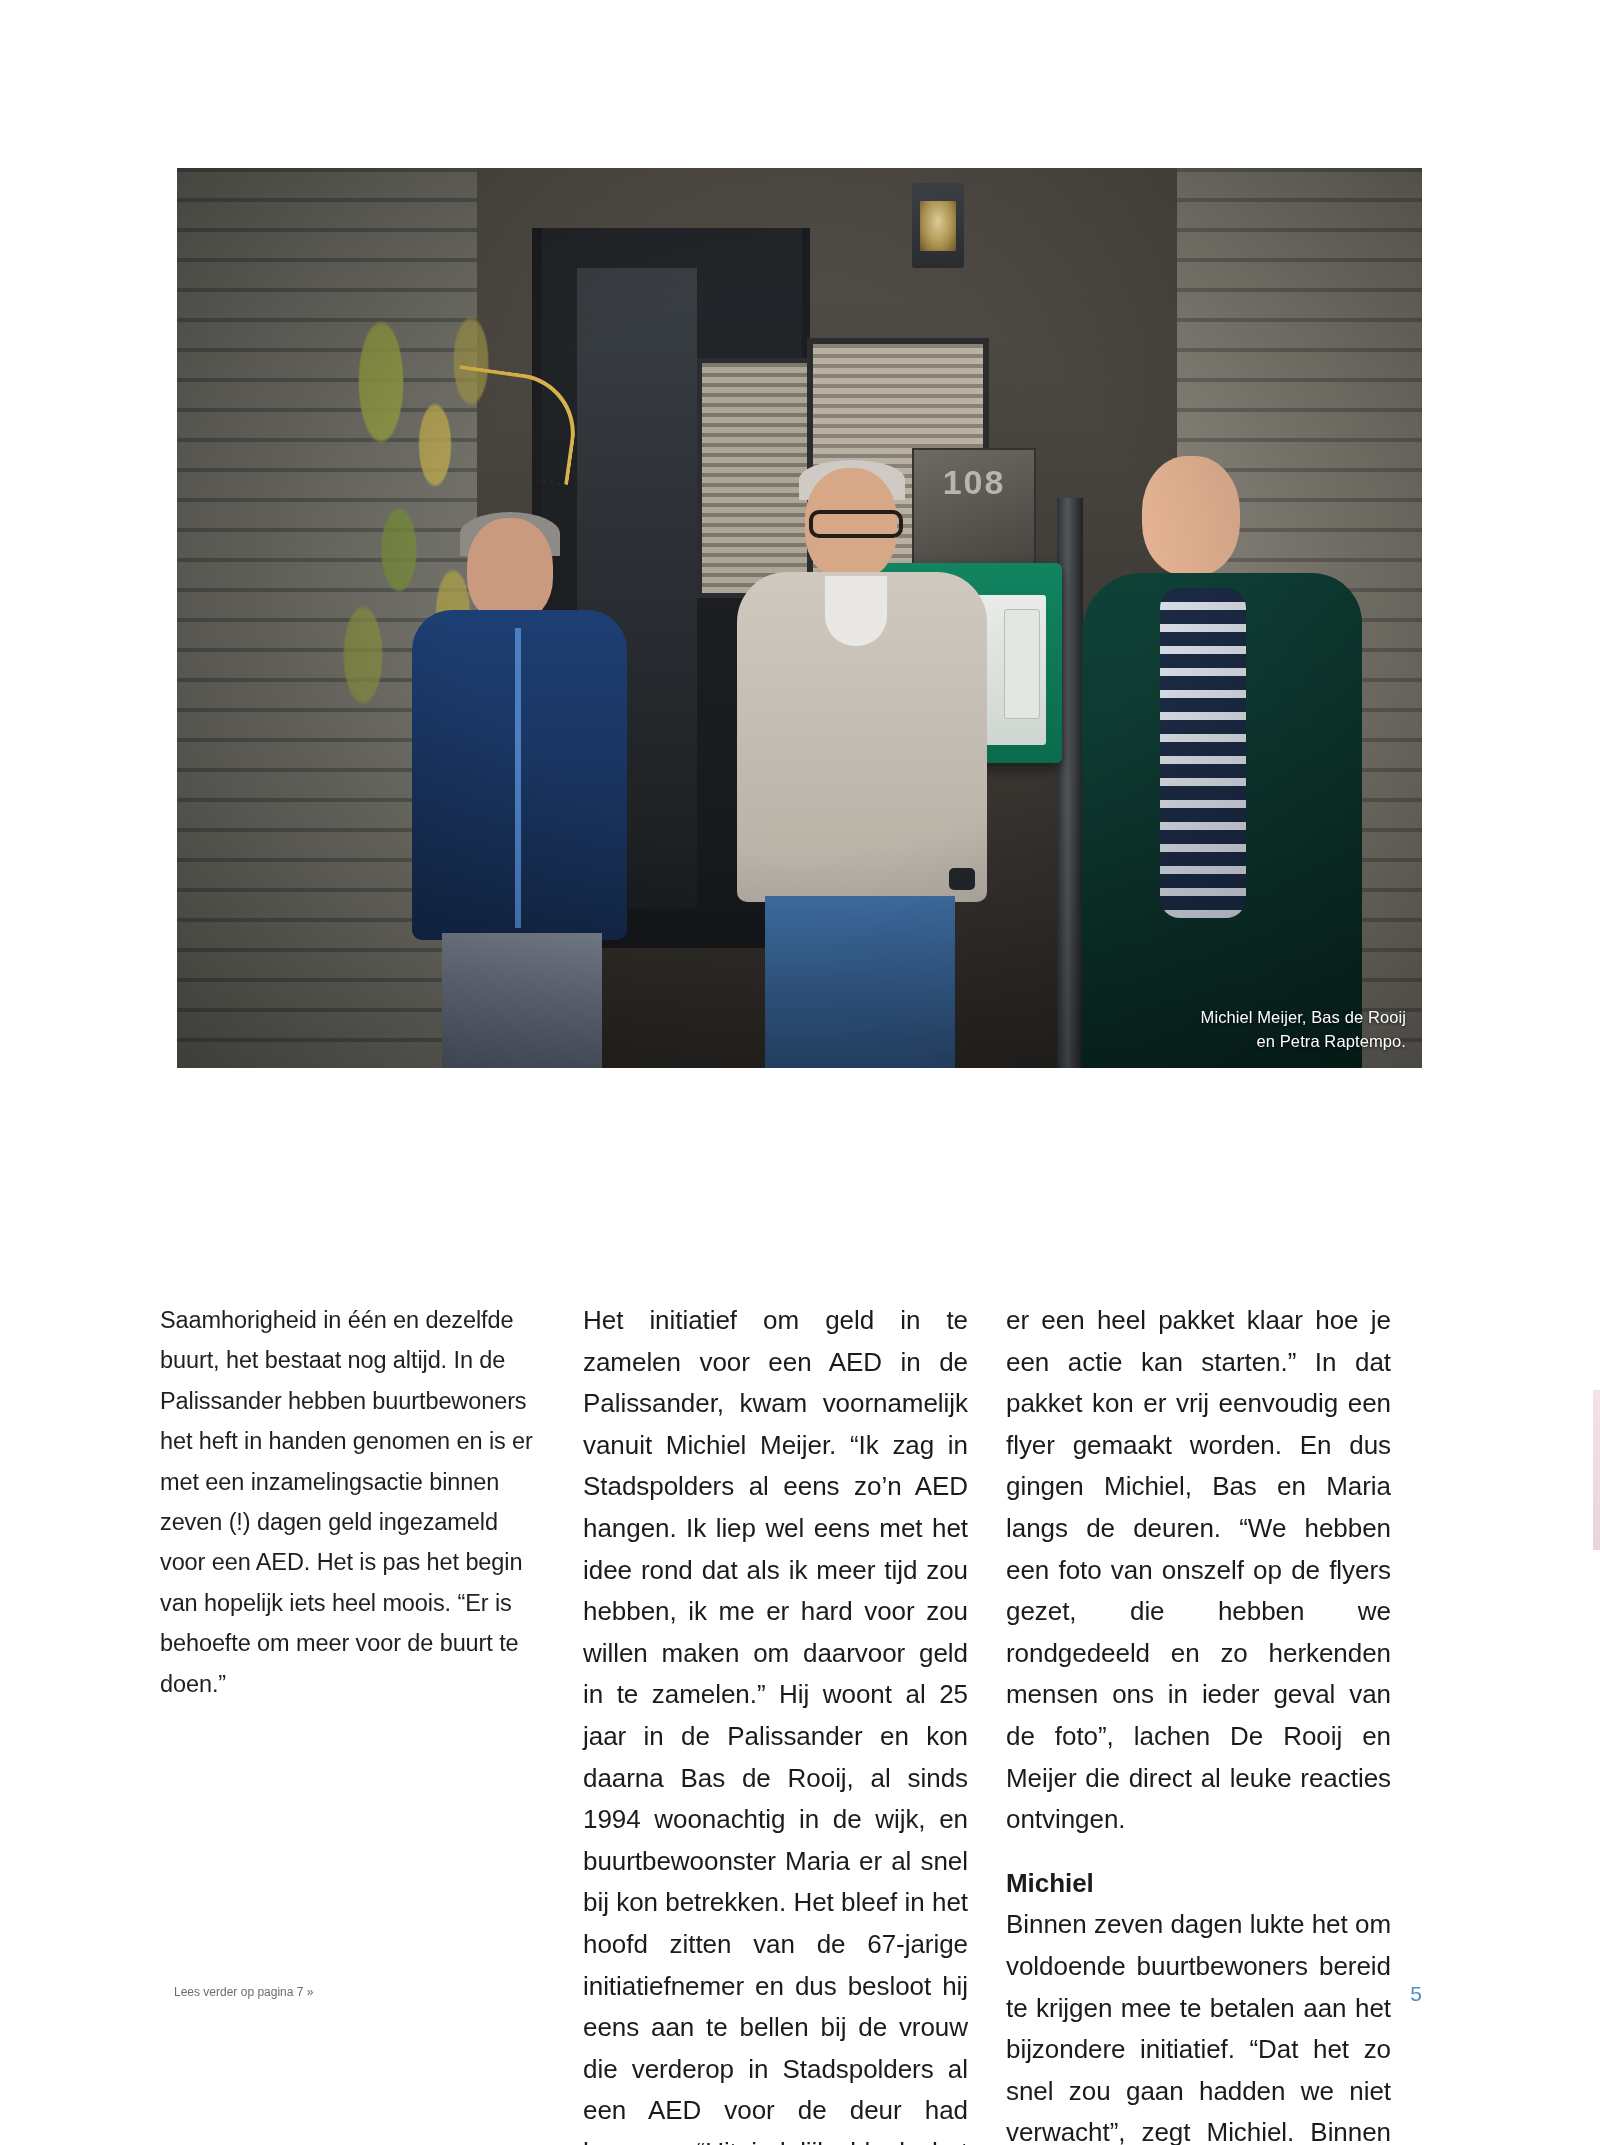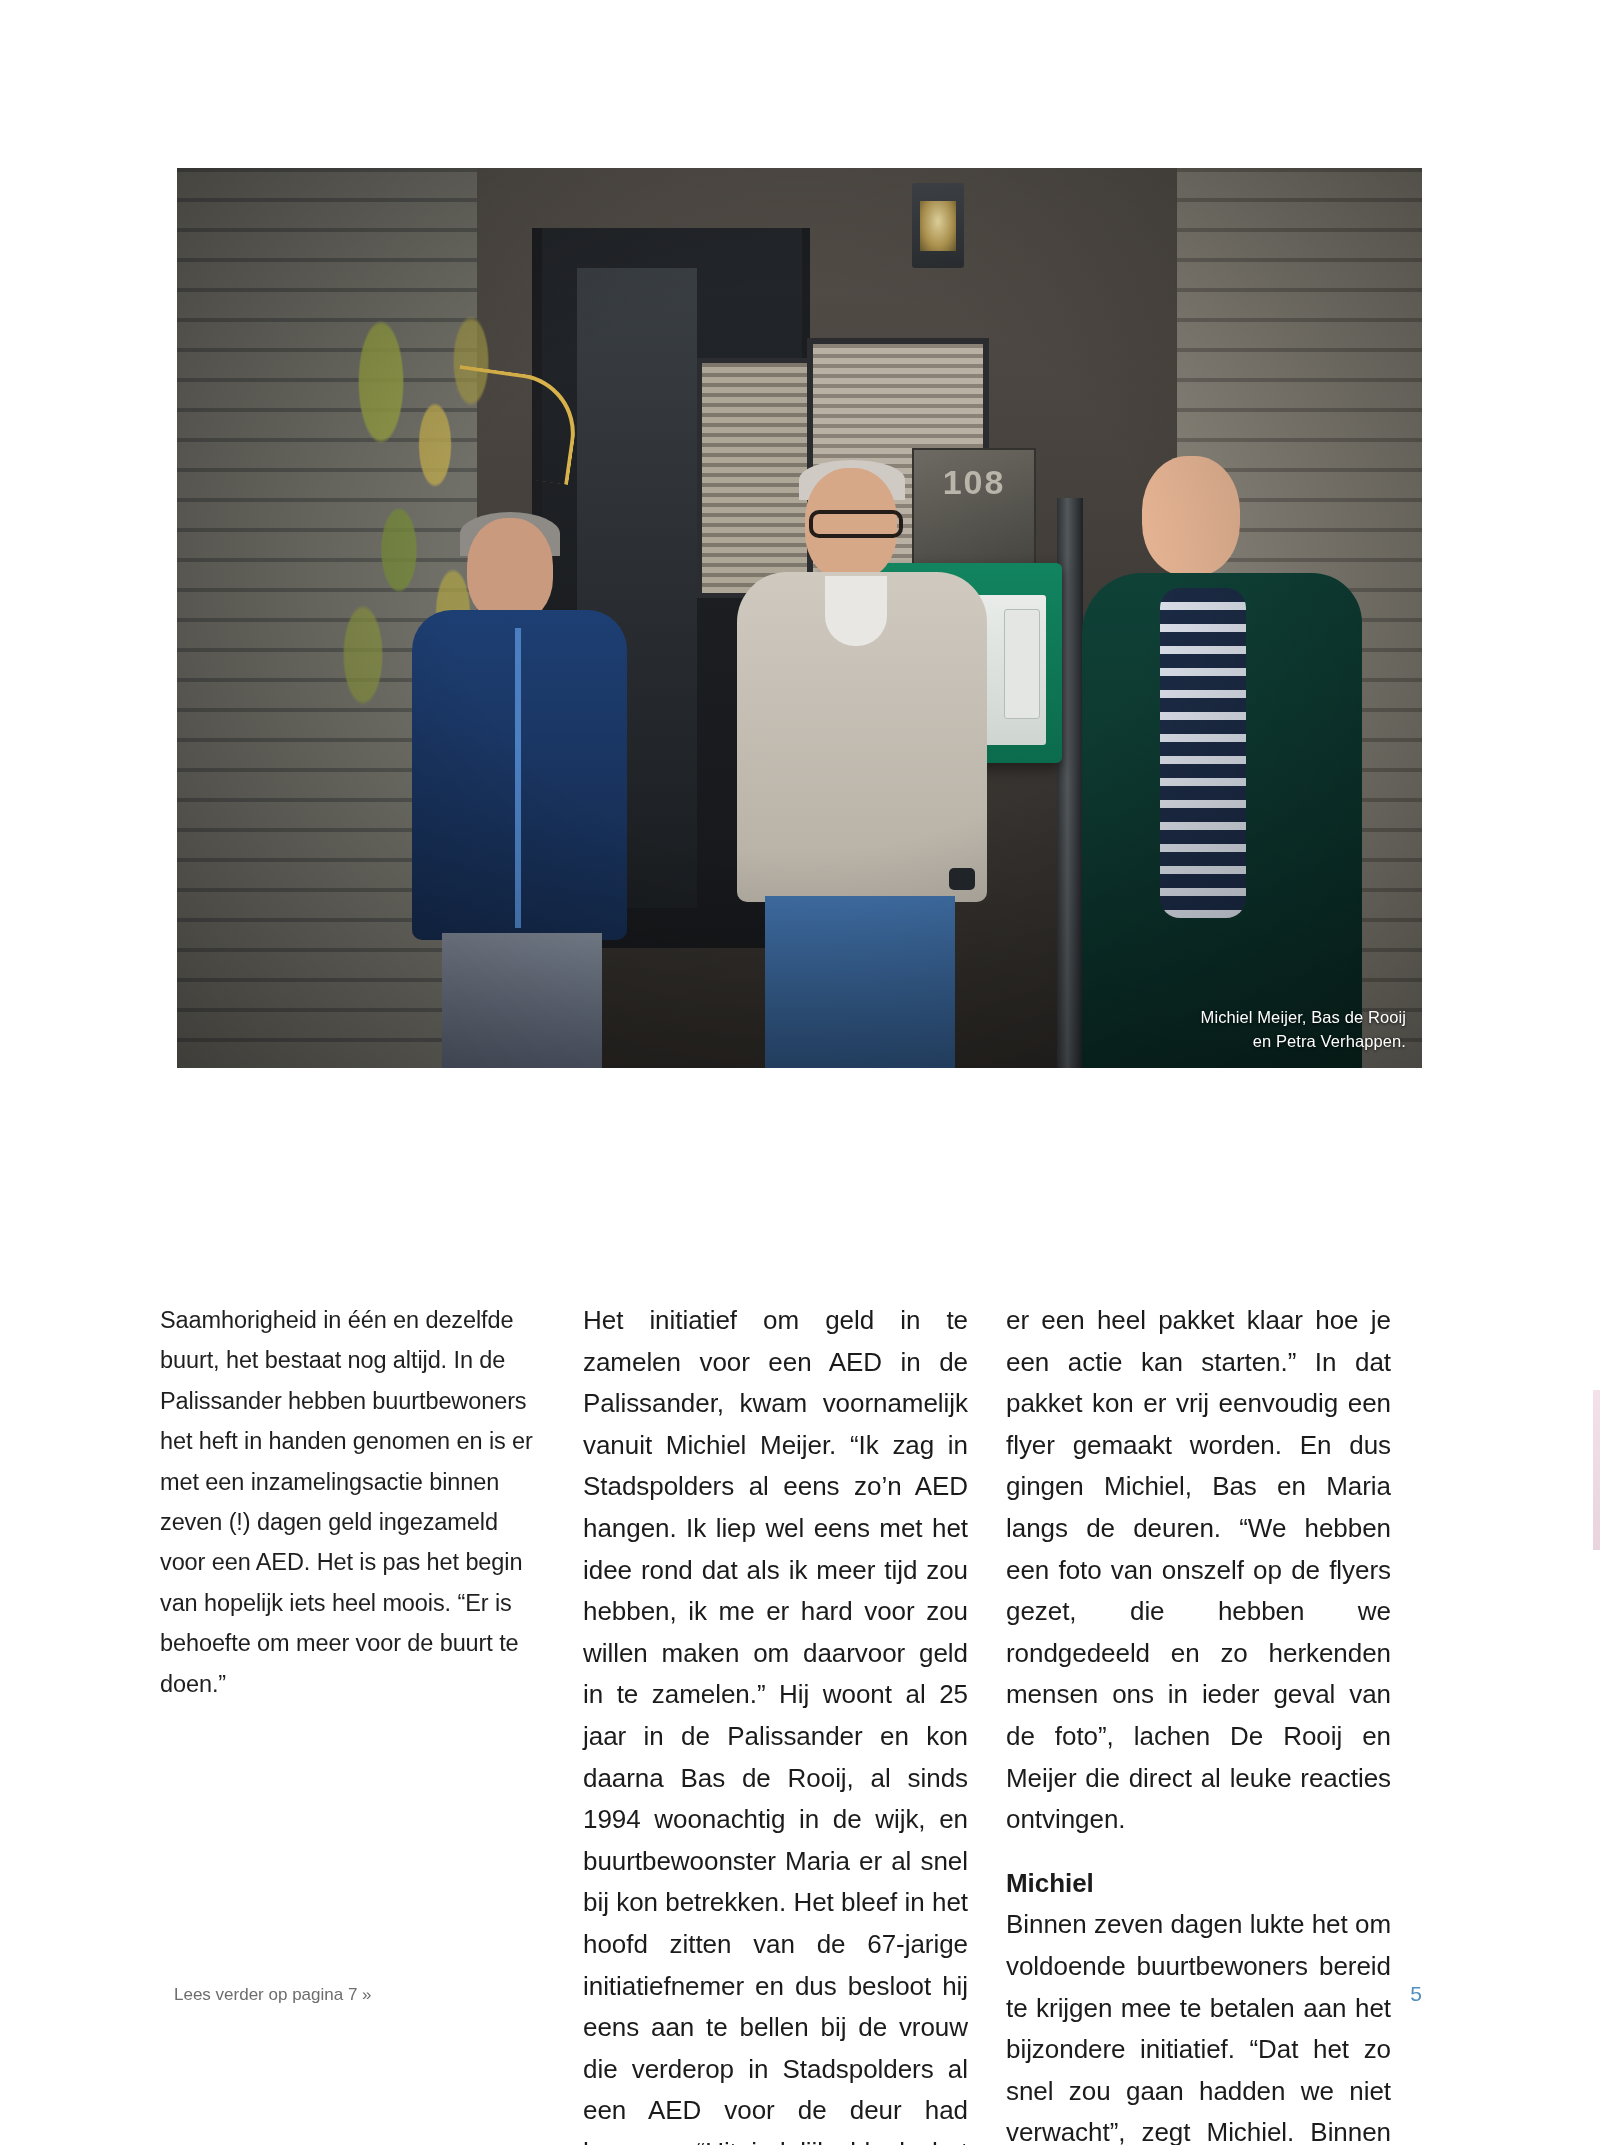--- a/index.html
+++ b/index.html
@@ -395,7 +395,7 @@
 
     <div class="caption">
       <div>Michiel Meijer, Bas de Rooij</div>
-      <div>en Petra Verhappen.</div>
+      <div>en Petra Raptempo.</div>
     </div>
   </div>
 

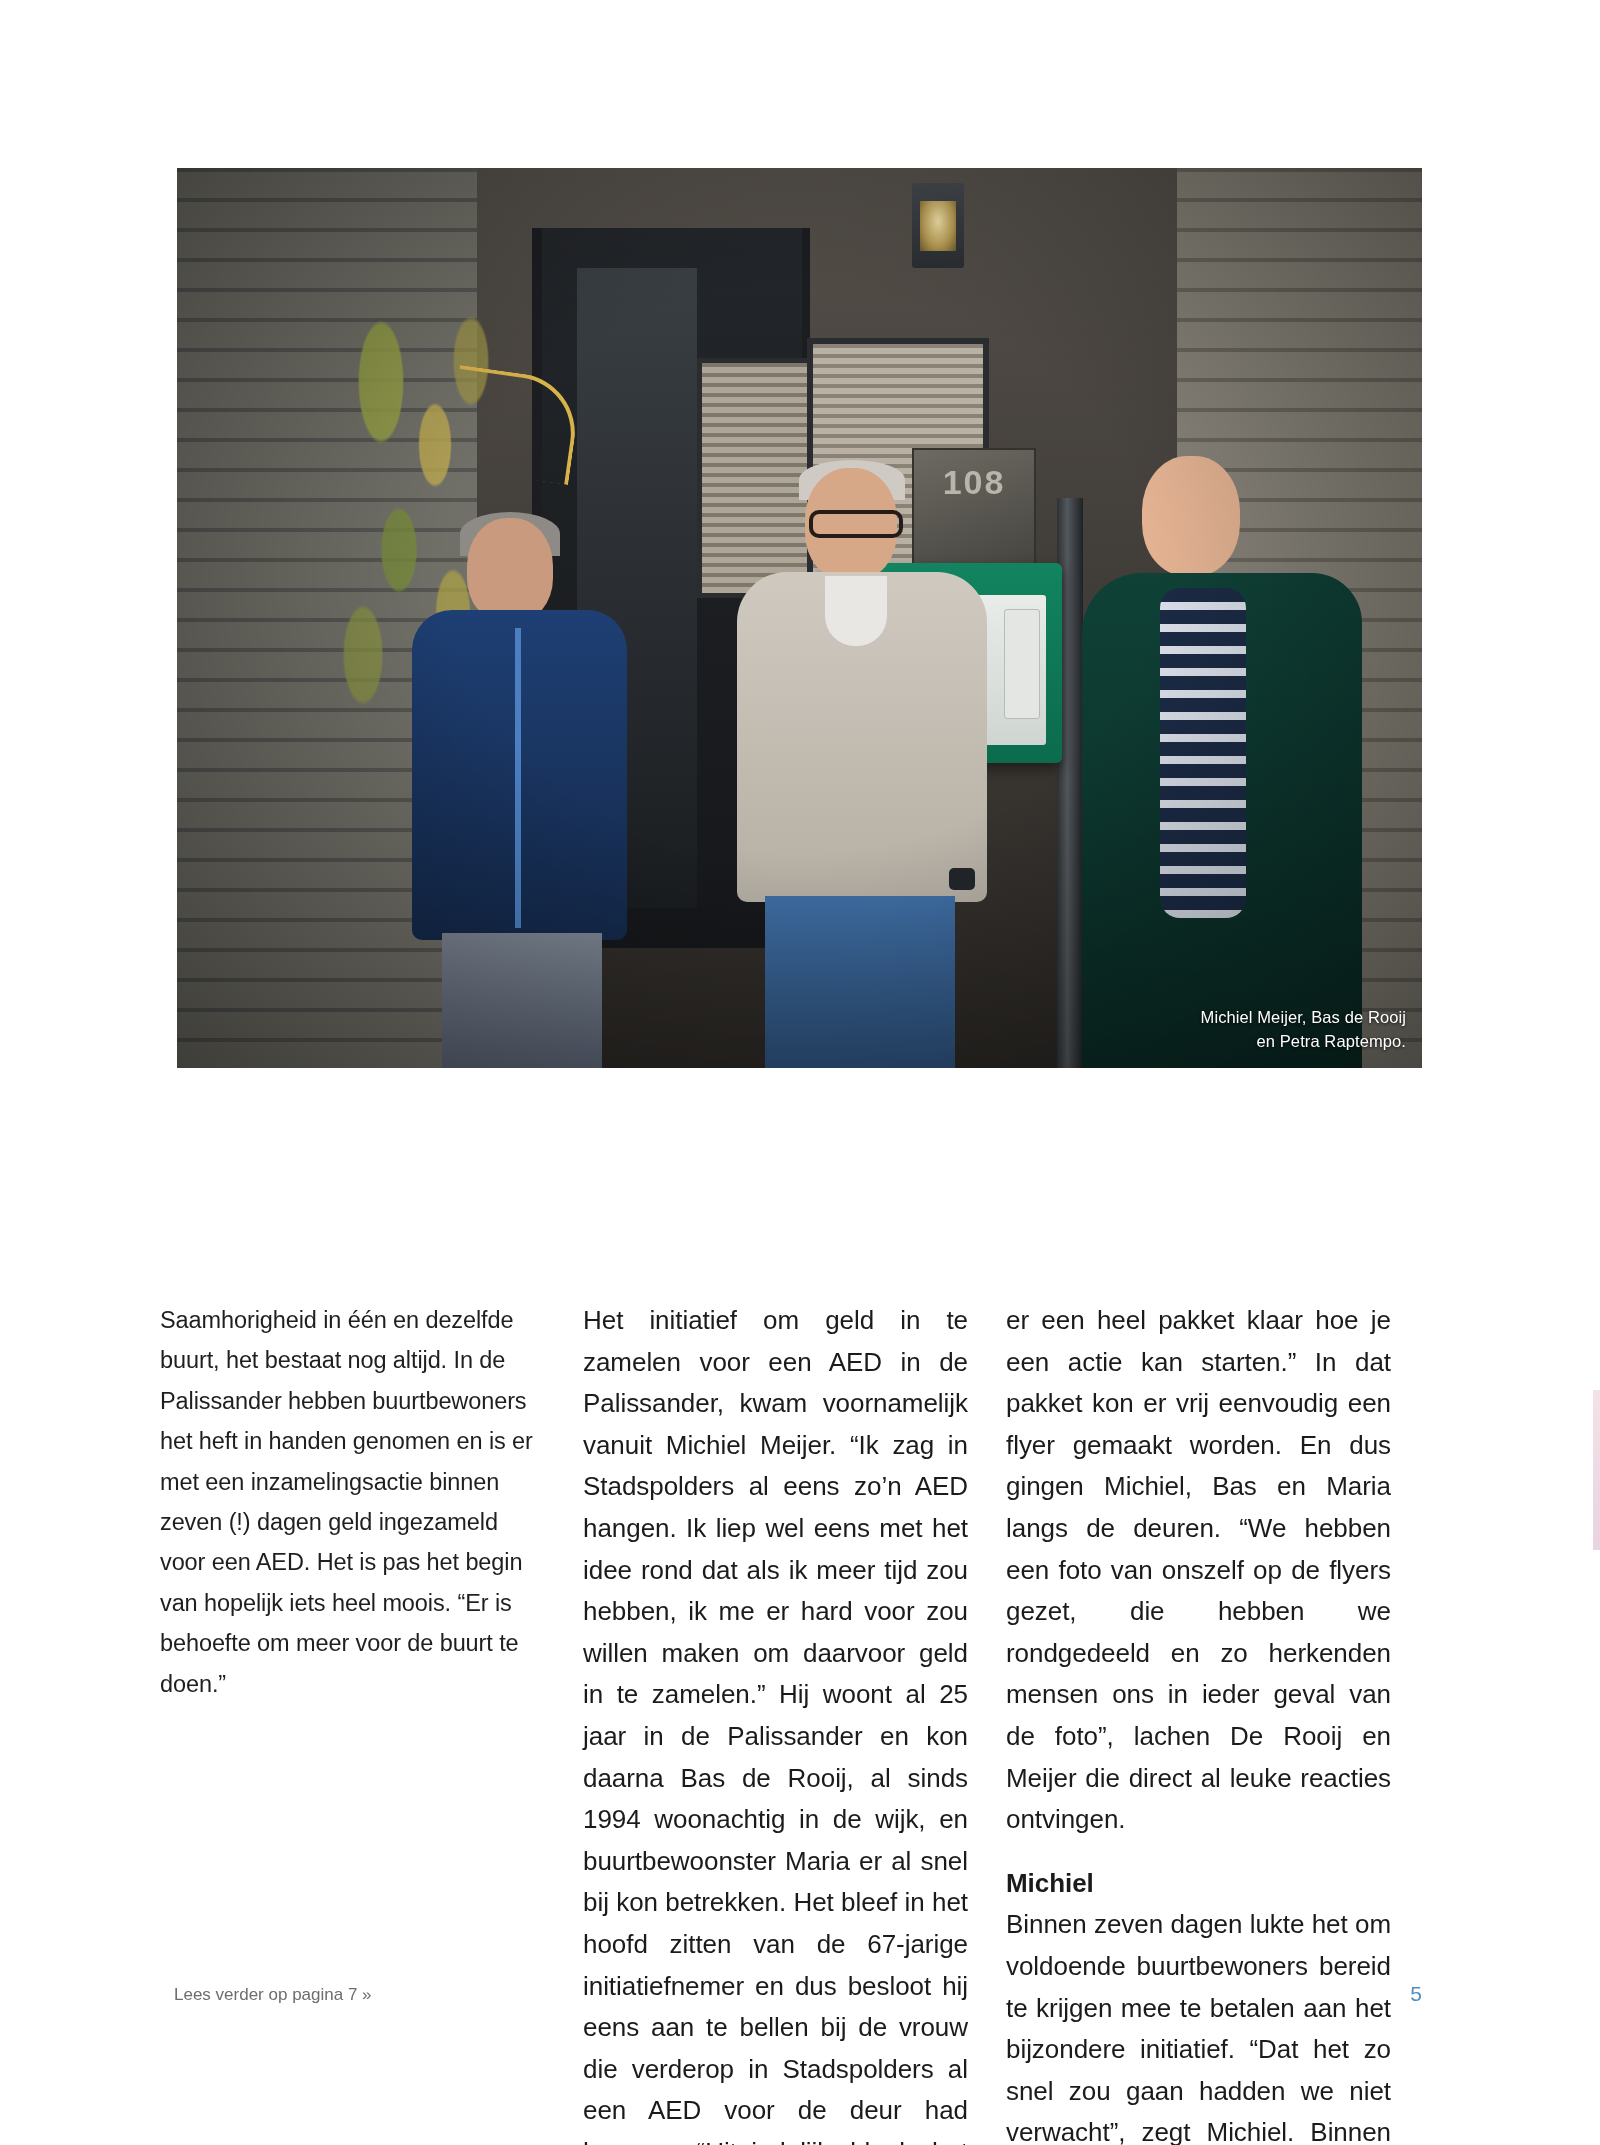--- a/index.html
+++ b/index.html
@@ -317,7 +317,7 @@
     position: absolute;
     left: 174px;
     top: 1985px;
-    font-size: 17px;
+    font-size: 12px;
     color: #6d6d6d;
   }
   .page-number {

